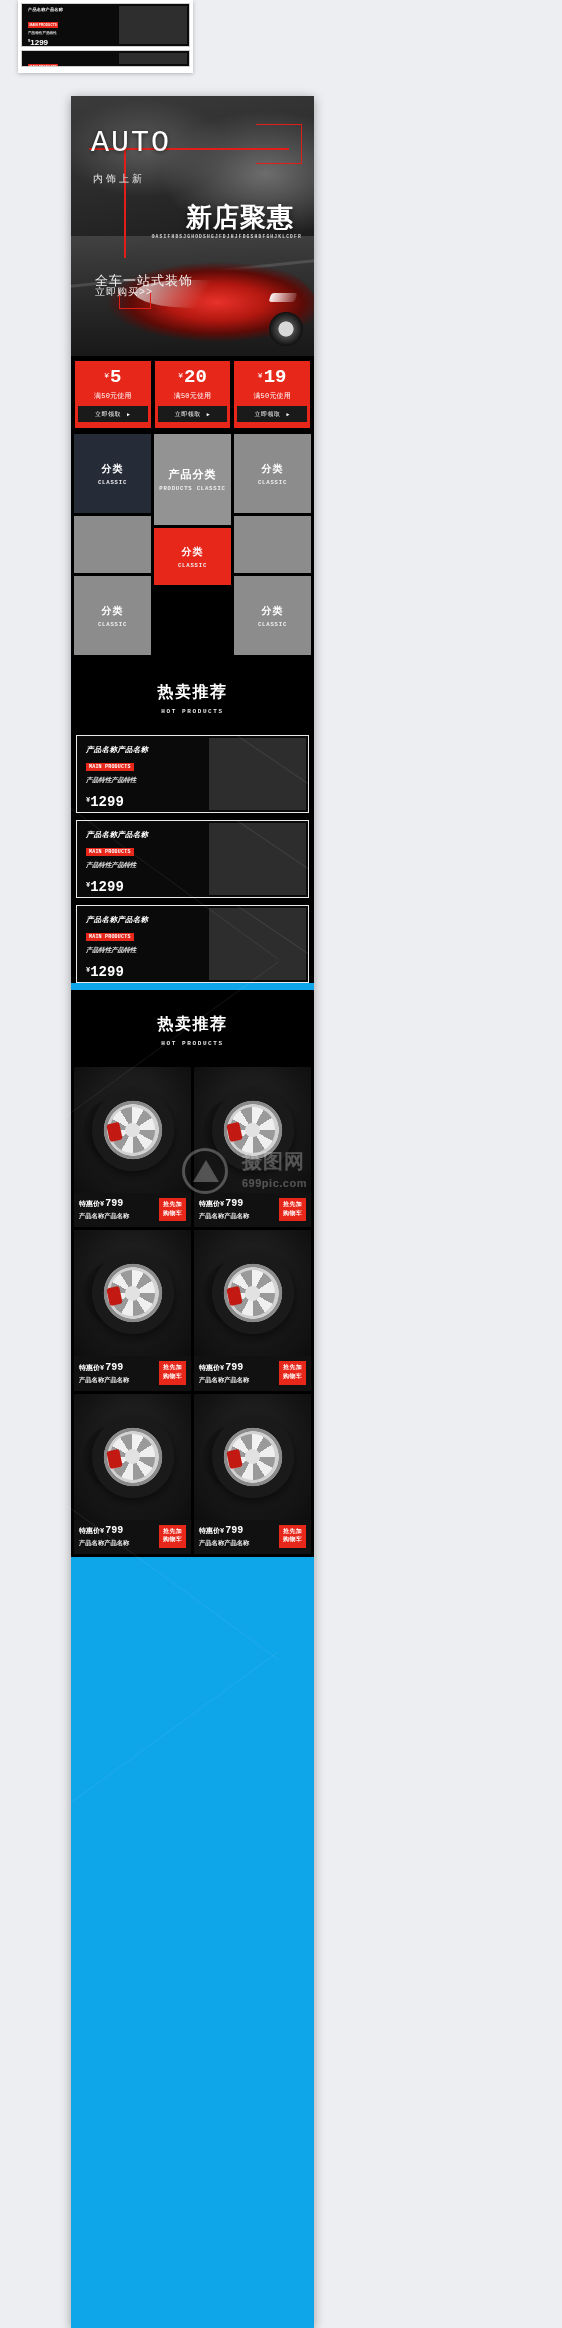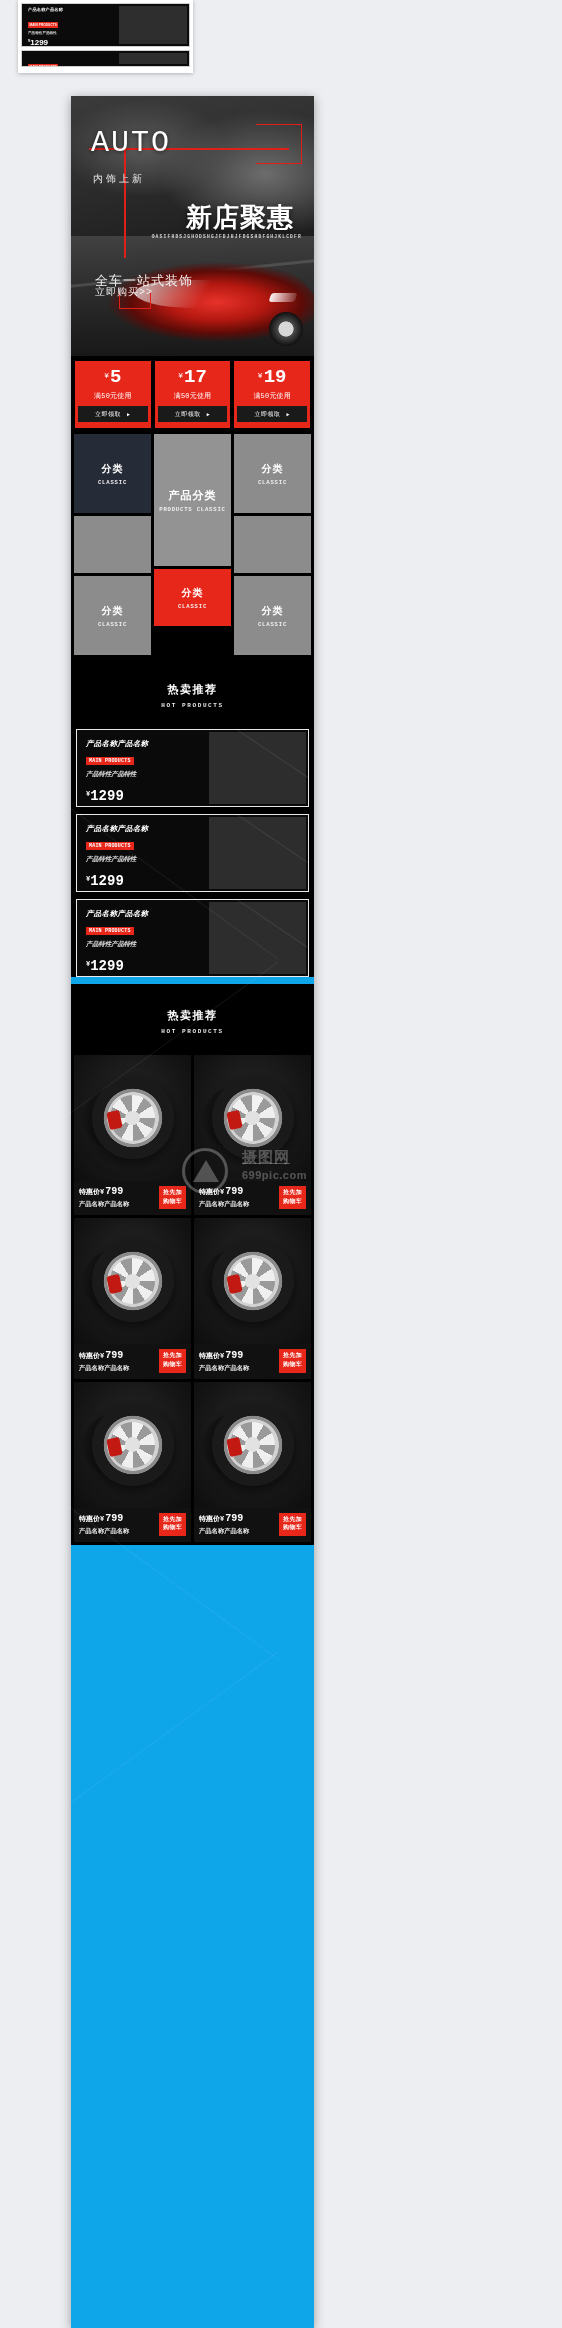--- a/index.html
+++ b/index.html
@@ -309,7 +309,7 @@
           </div>
       </div>
       <div class="coupon">
-        <div class="cp-amt"><i>¥</i><span>17</span></div>
+        <div class="cp-amt"><i>¥</i><span>20</span></div>
         <div class="cp-cond">满50元使用</div>
         <div class="cp-btn">
             <span>立即领取</span>

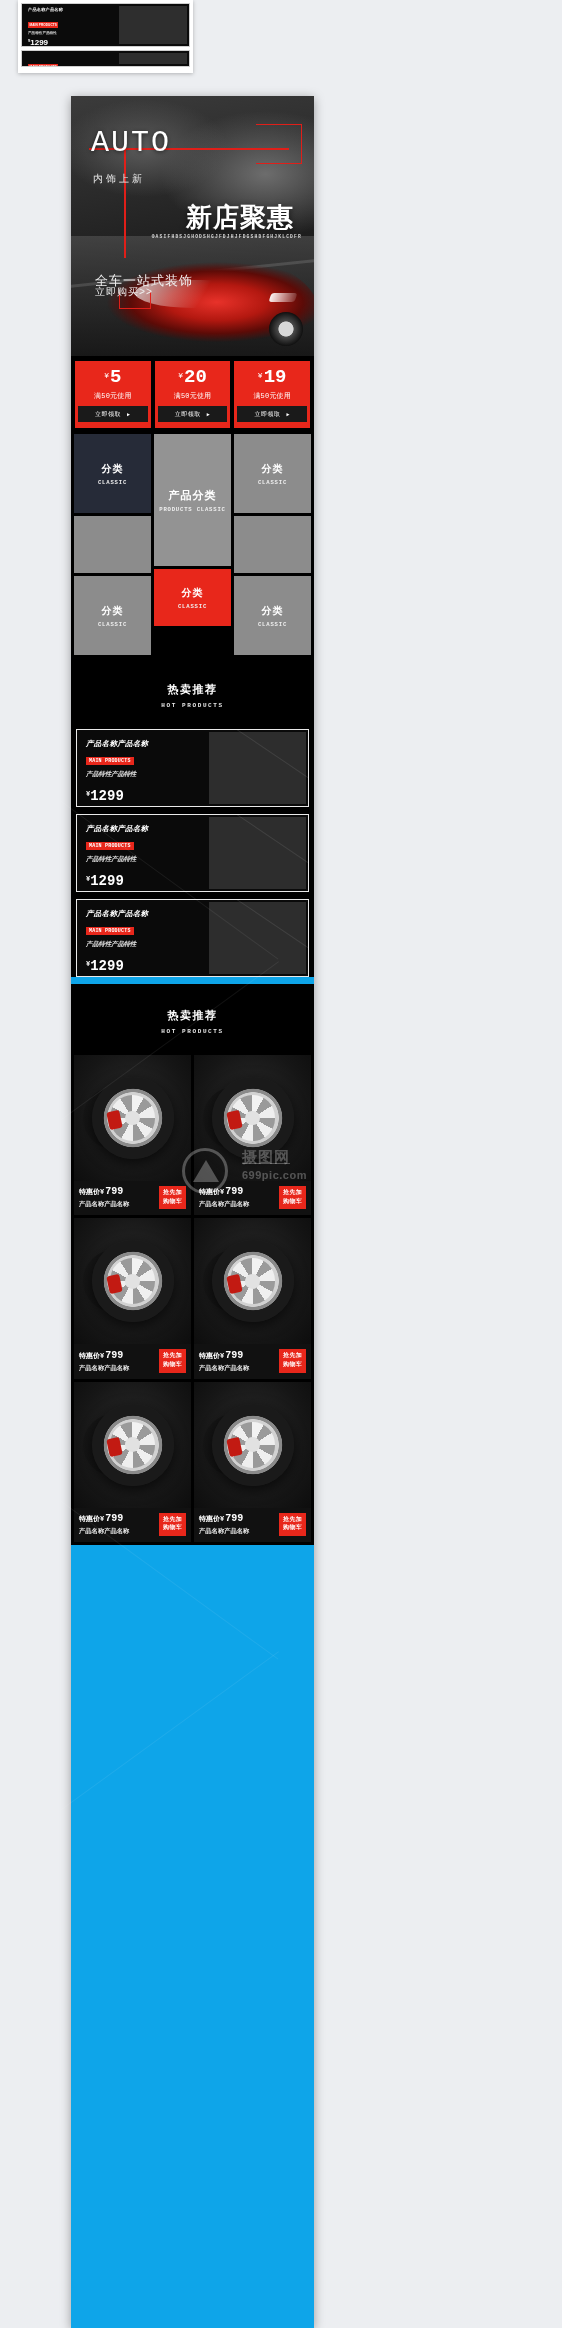--- a/index.html
+++ b/index.html
@@ -157,7 +157,7 @@
   .cat .en { color: #f0f0f0; font-size: 5.6px; letter-spacing: .8px; margin-top: 3px; font-weight: bold; }
   .cat-a { background: #262b38; height: 79px; }
   .cat-b { background: #8c8c8c; height: 79px; }
-  .cat-center { background: #939393; height: 132px; }
+  .cat-center { background: #939393; height: 91px; }
   .cat-center .cn { font-size: 11px; }
   .cat-center .en { font-size: 5.6px; }
   .cat-mid-b { background: #8c8c8c; height: 57px; }

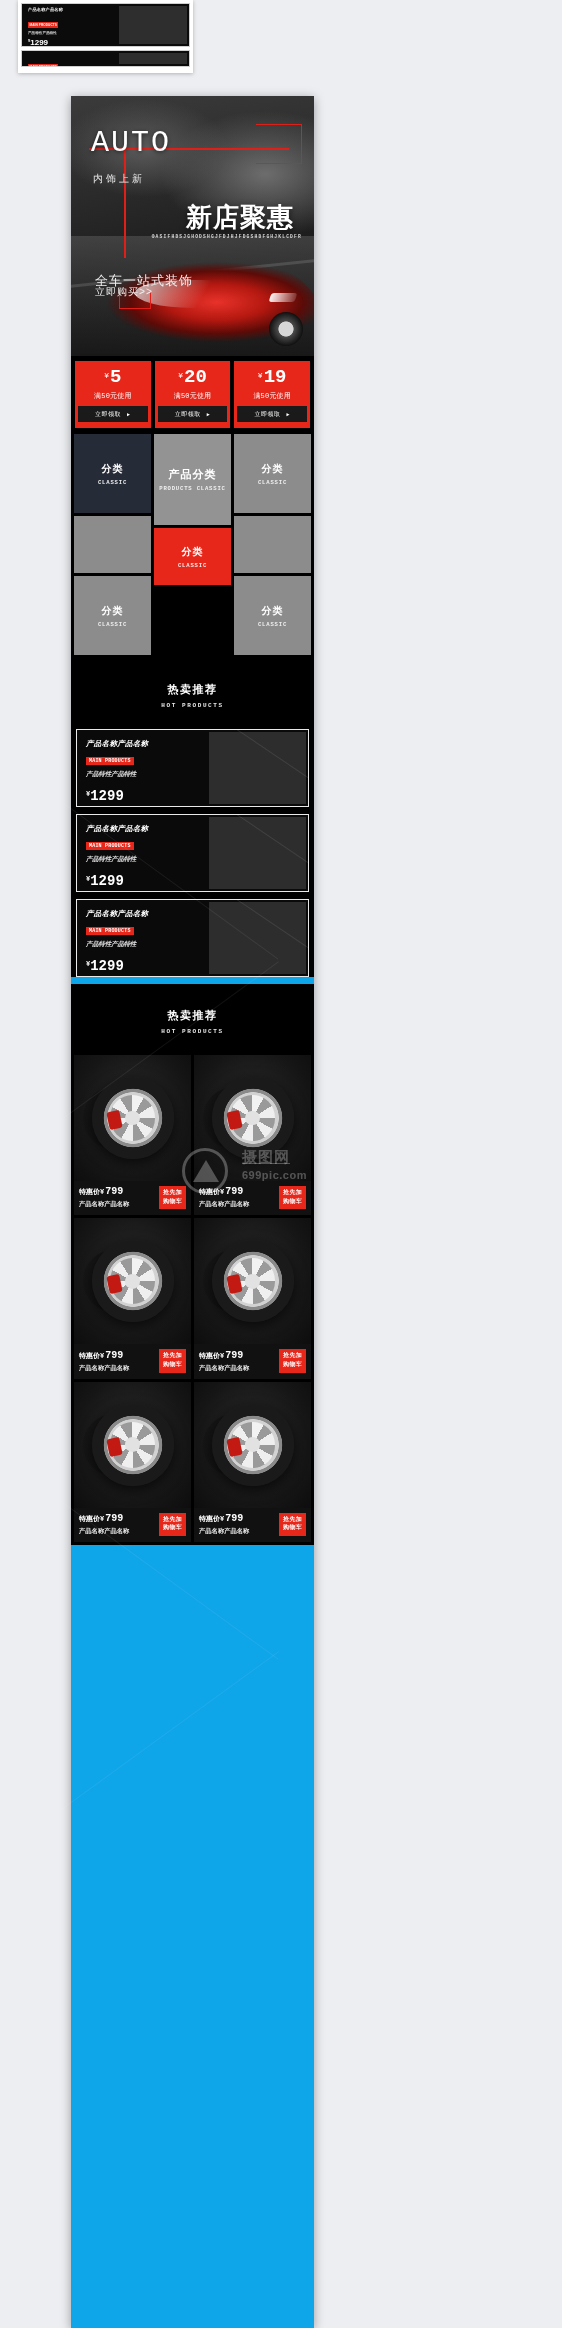--- a/index.html
+++ b/index.html
@@ -165,7 +165,7 @@
 
   
   .sect { background: #000; text-align: center; padding: 24px 0 20px; }
-  .sect .cn { color: #fff; font-size: 11px; font-weight: bold; letter-spacing: 1.5px; }
+  .sect .cn { color: #fff; font-size: 16px; font-weight: bold; letter-spacing: 1.5px; }
   .sect .en { color: #e6e6e6; font-size: 6px; letter-spacing: 1.6px; margin-top: 5px; font-weight: bold; }
 
   

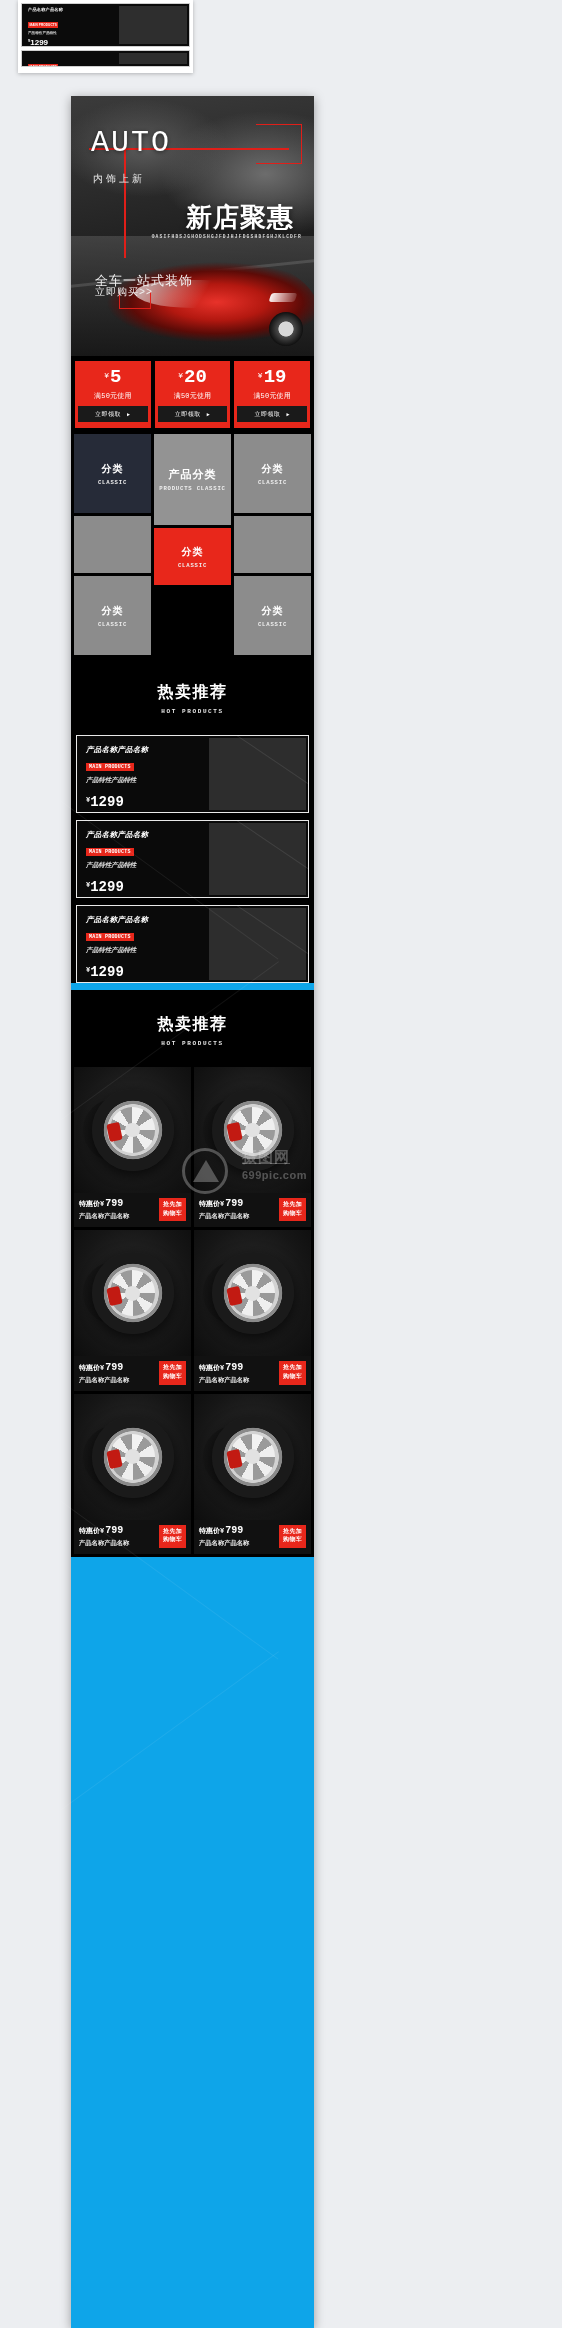--- a/index.html
+++ b/index.html
@@ -244,7 +244,7 @@
     position: absolute; pointer-events: none; z-index: 20;
     color: rgba(235,235,235,.30); font-weight: bold;
   }
-  .wm-t { font-size: 15px; letter-spacing: 1px; text-decoration: underline; }
+  .wm-t { font-size: 20px; letter-spacing: 1px; }
   .wm-s { font-size: 11px; letter-spacing: .5px; margin-top: 2px; }
   .wm-ring {
     position: absolute; width: 46px; height: 46px; border: 3px solid rgba(235,235,235,.30);

